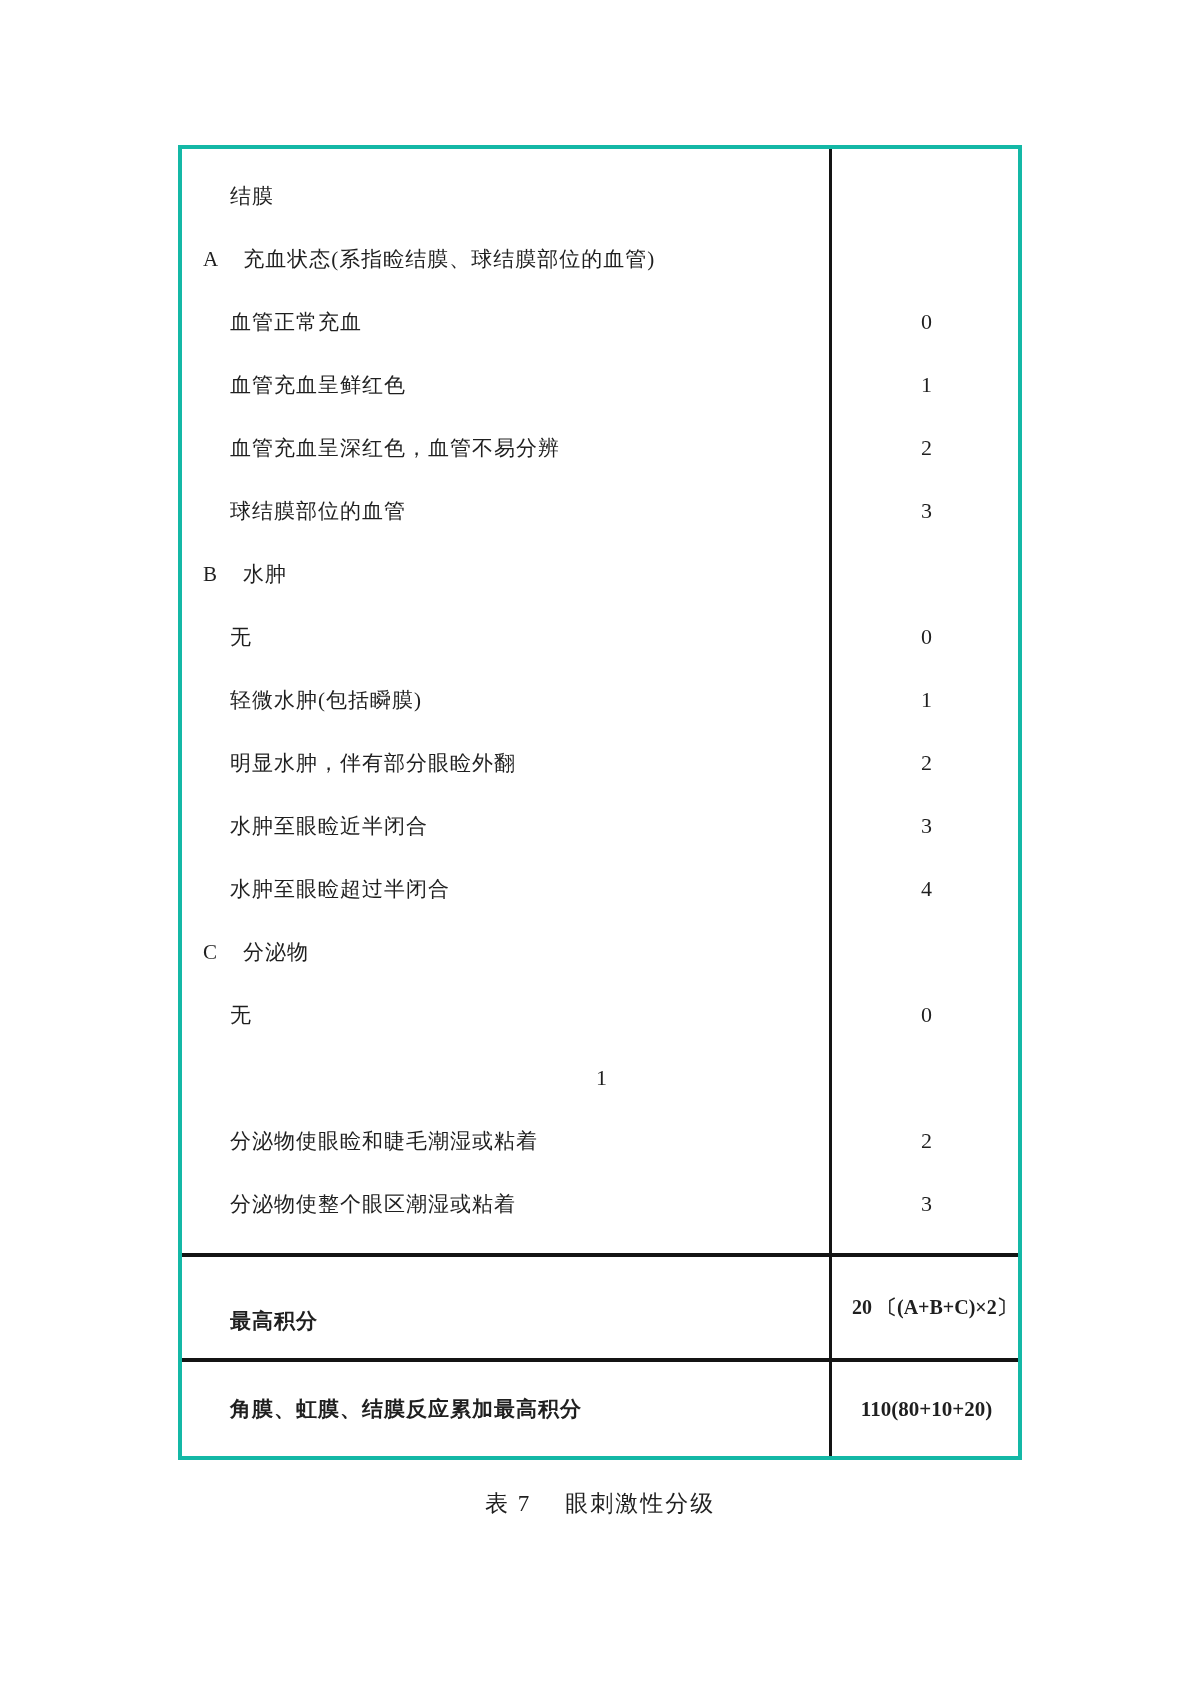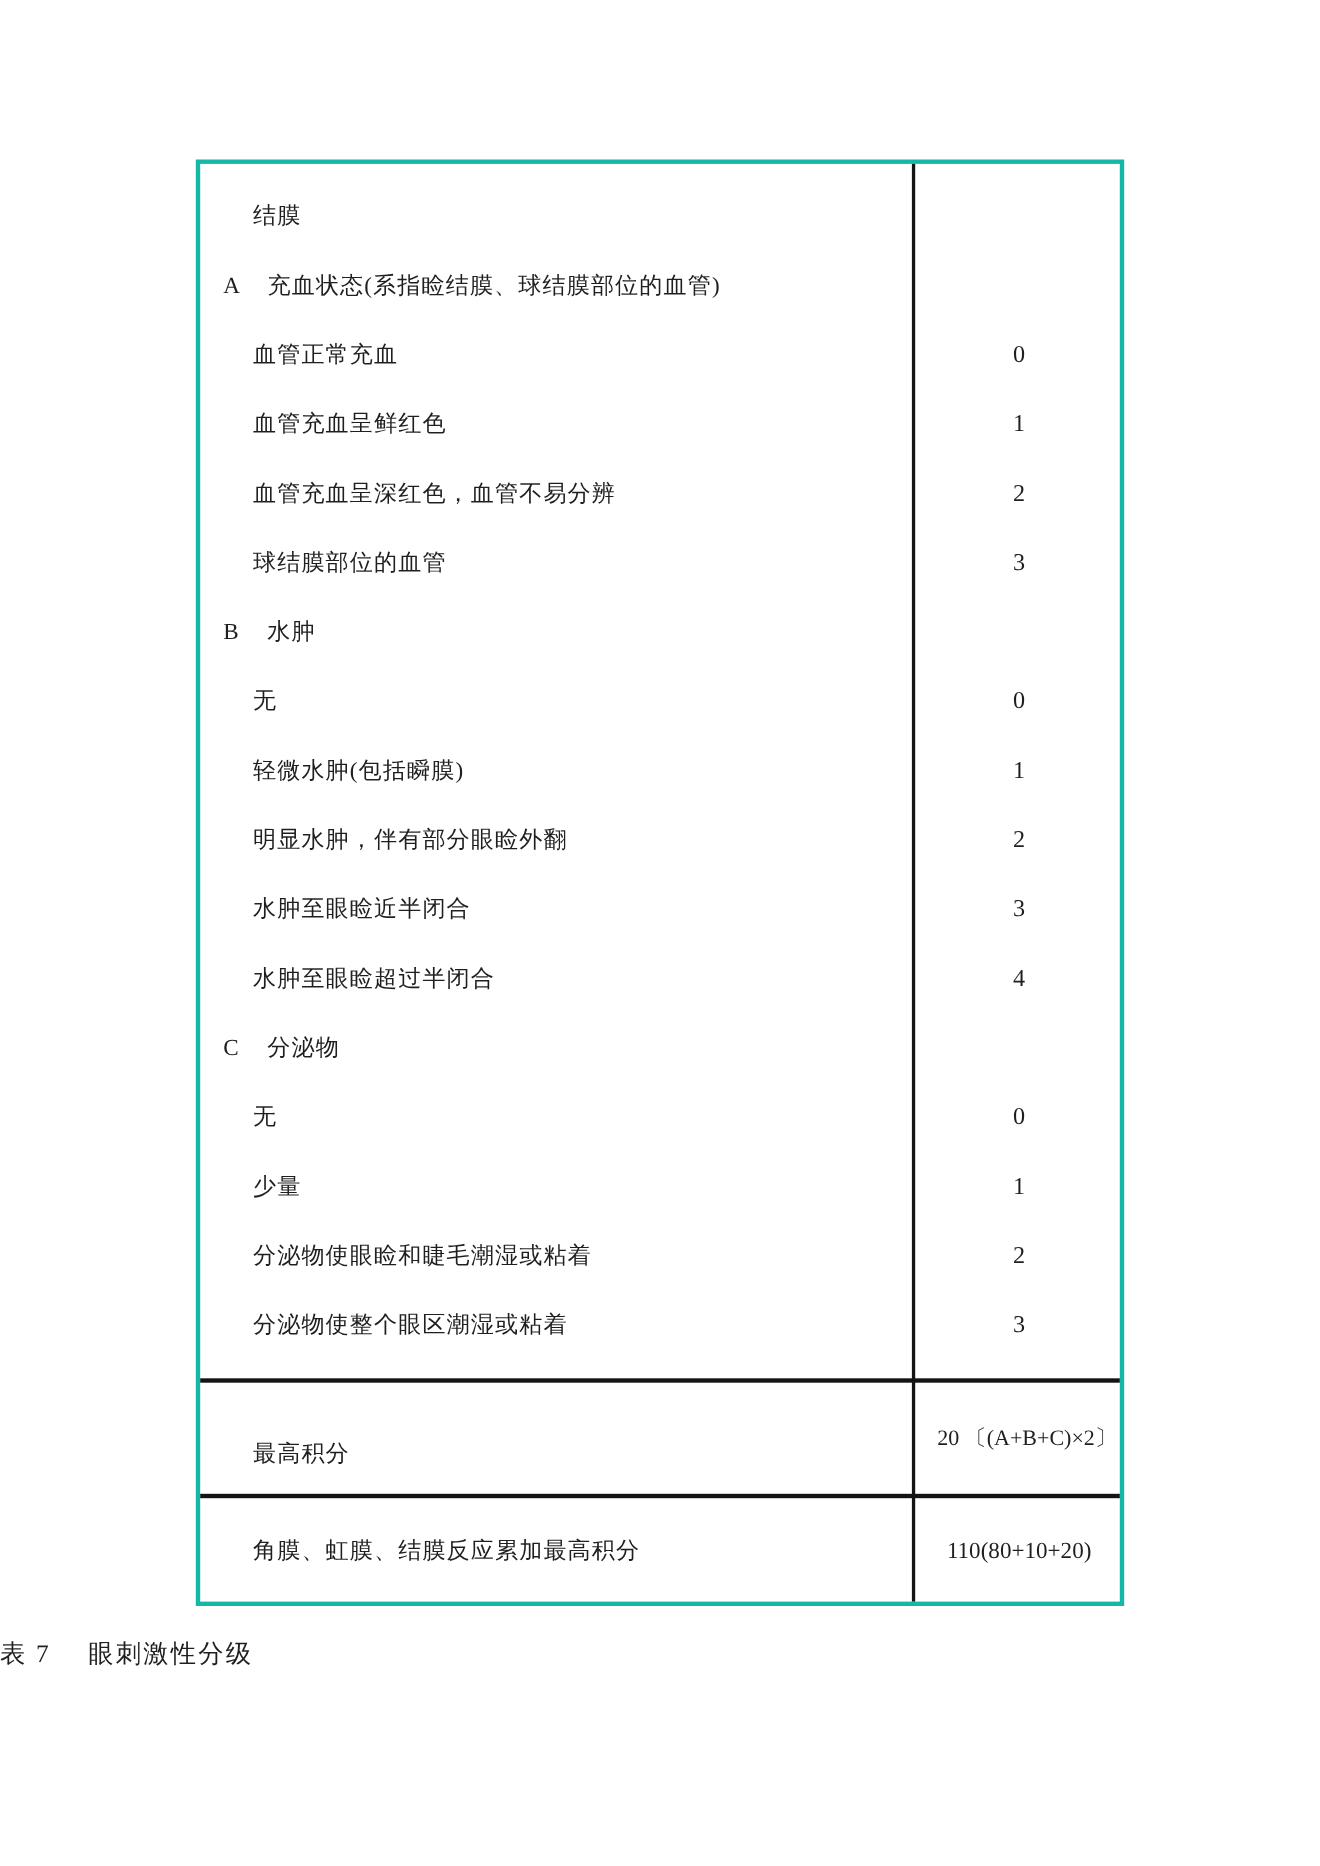--- a/index.html
+++ b/index.html
@@ -175,7 +175,6 @@
           <div class="cell-score">0</div>
         </div>
         <div class="row item">
-          <div class="cell-label">少量</div>
           <div class="cell-score">1</div>
         </div>
         <div class="row item">

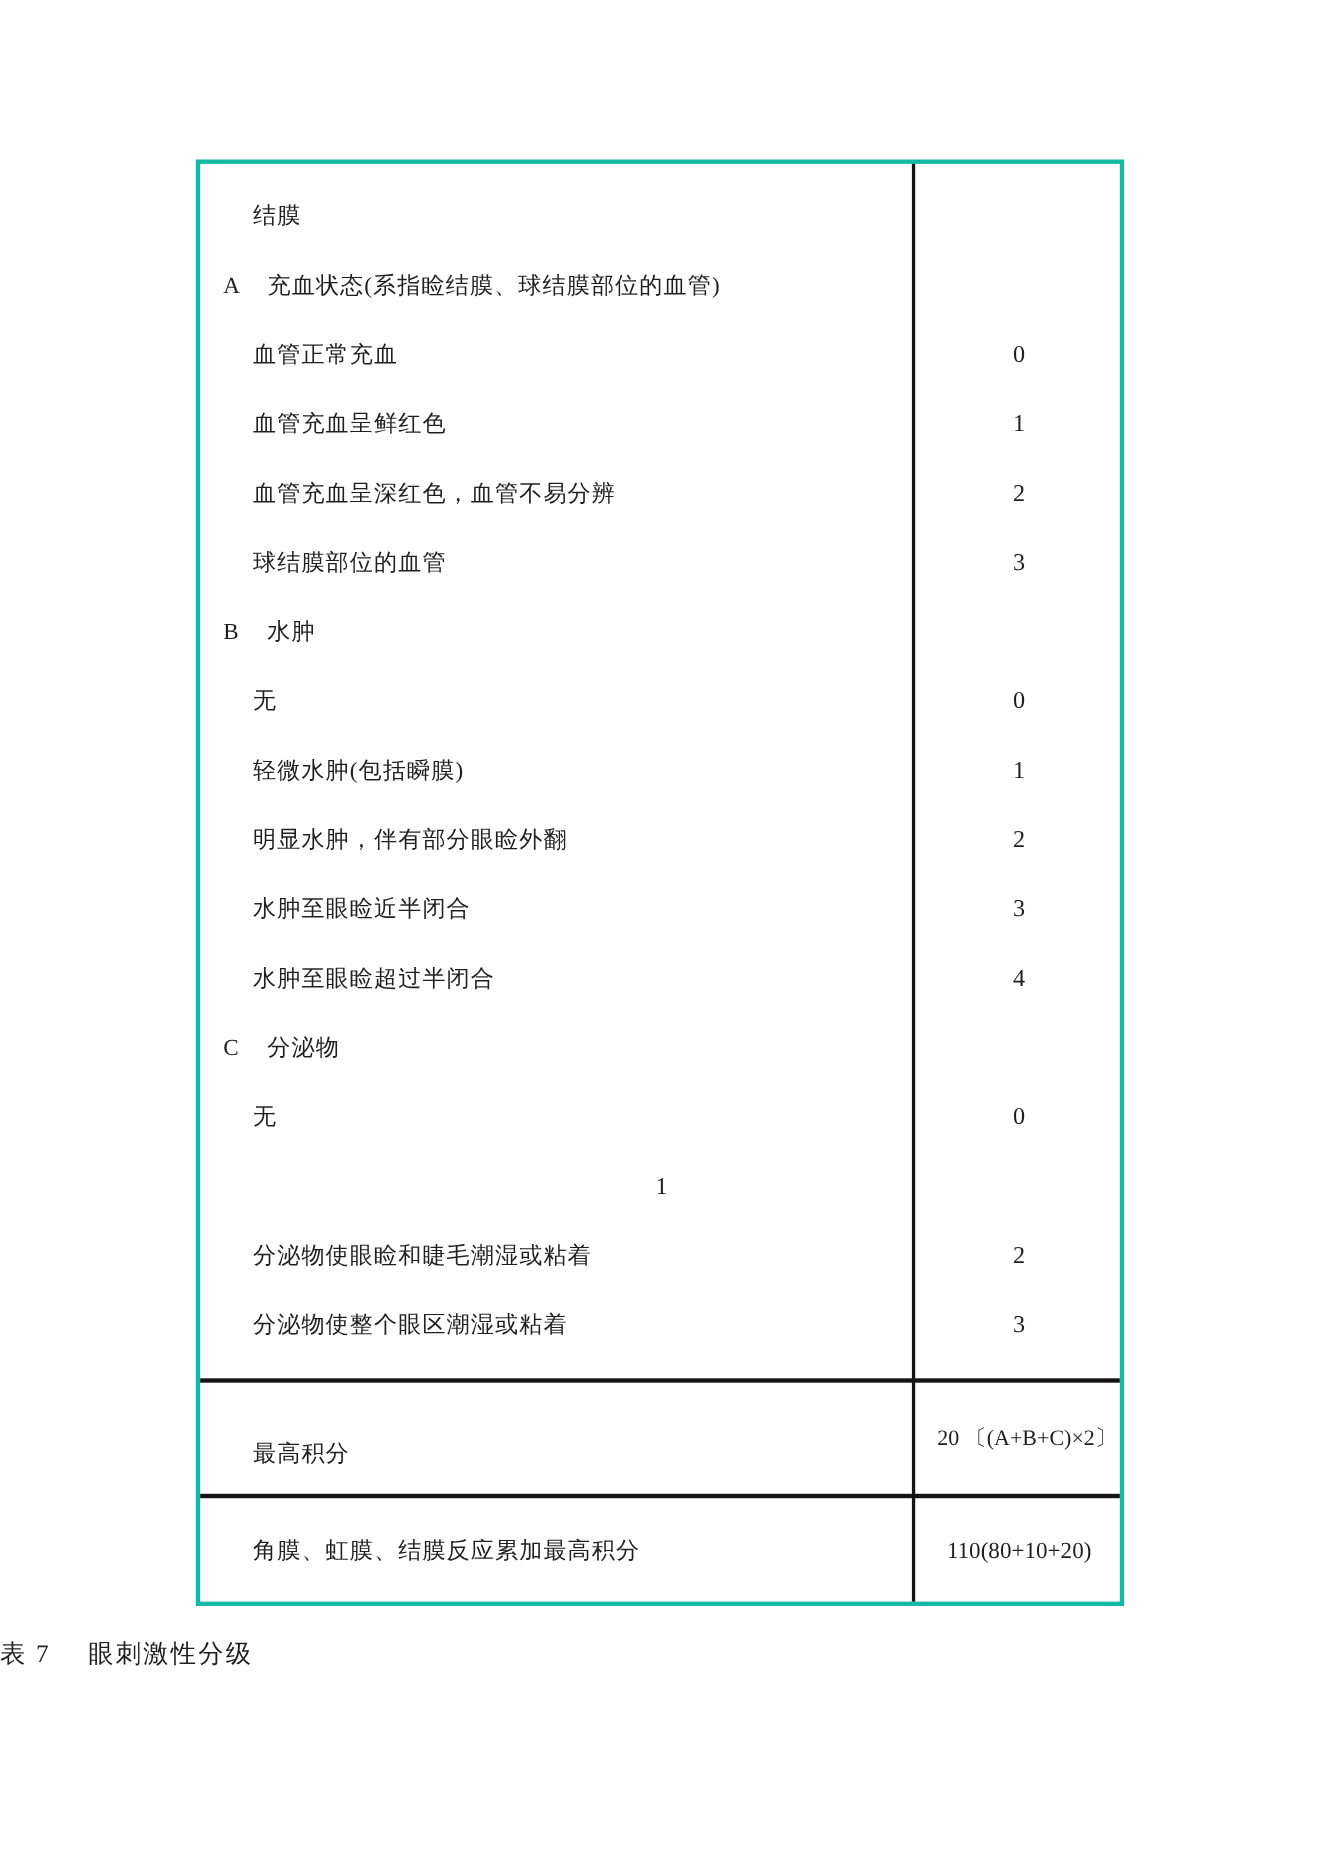--- a/index.html
+++ b/index.html
@@ -75,6 +75,7 @@
     border-top: 4px solid #141414;
     box-sizing: border-box;
     font-size: 21px;
+    font-weight: bold;
   }
   .summary-row.first {
     height: 105px;

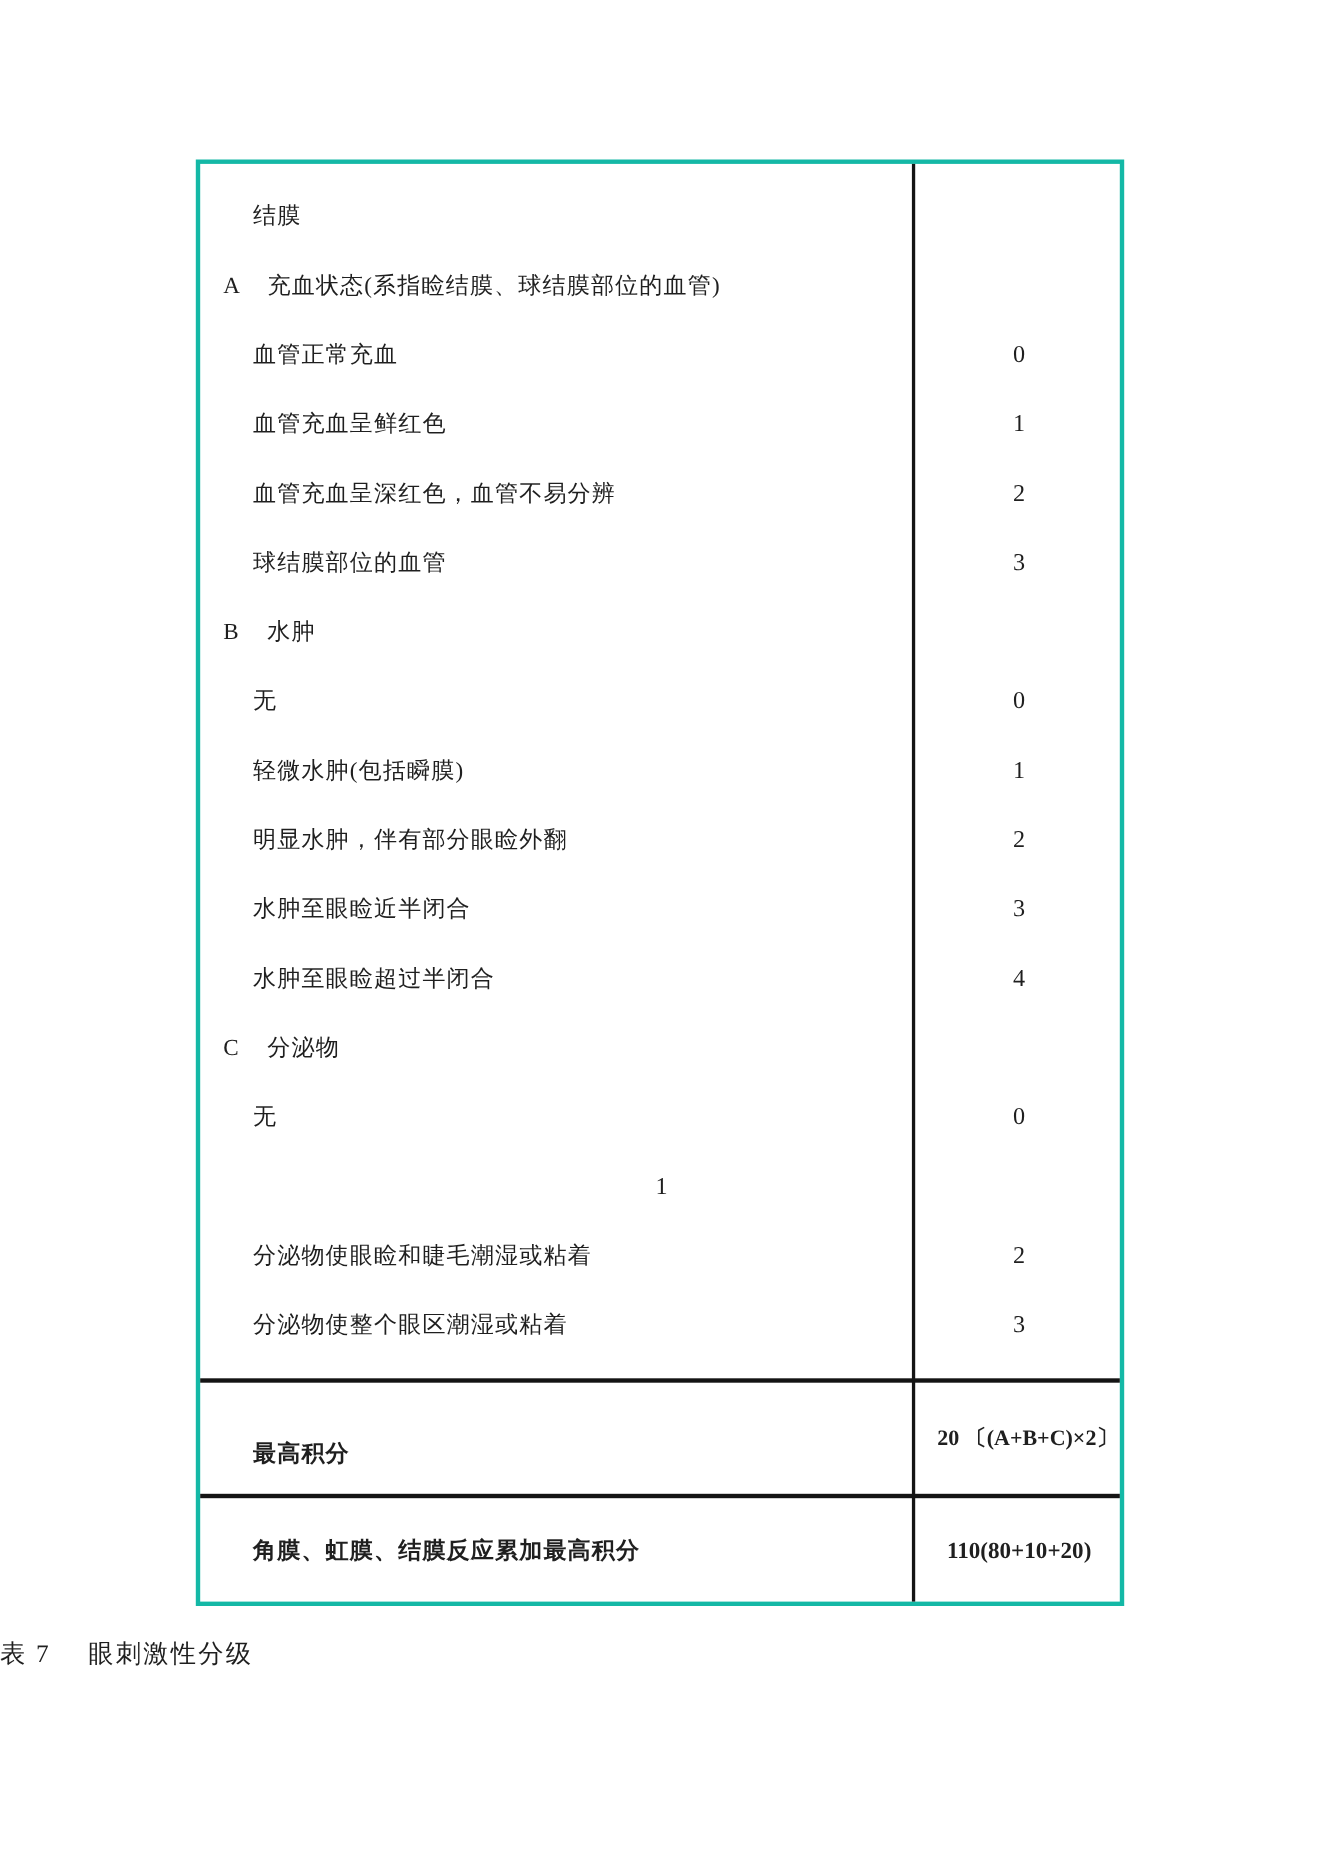--- a/index.html
+++ b/index.html
@@ -105,6 +105,7 @@
     top: 1488px;
     width: 100%;
     display: flex;
+    justify-content: center;
     align-items: baseline;
     gap: 34px;
     font-size: 23px;

